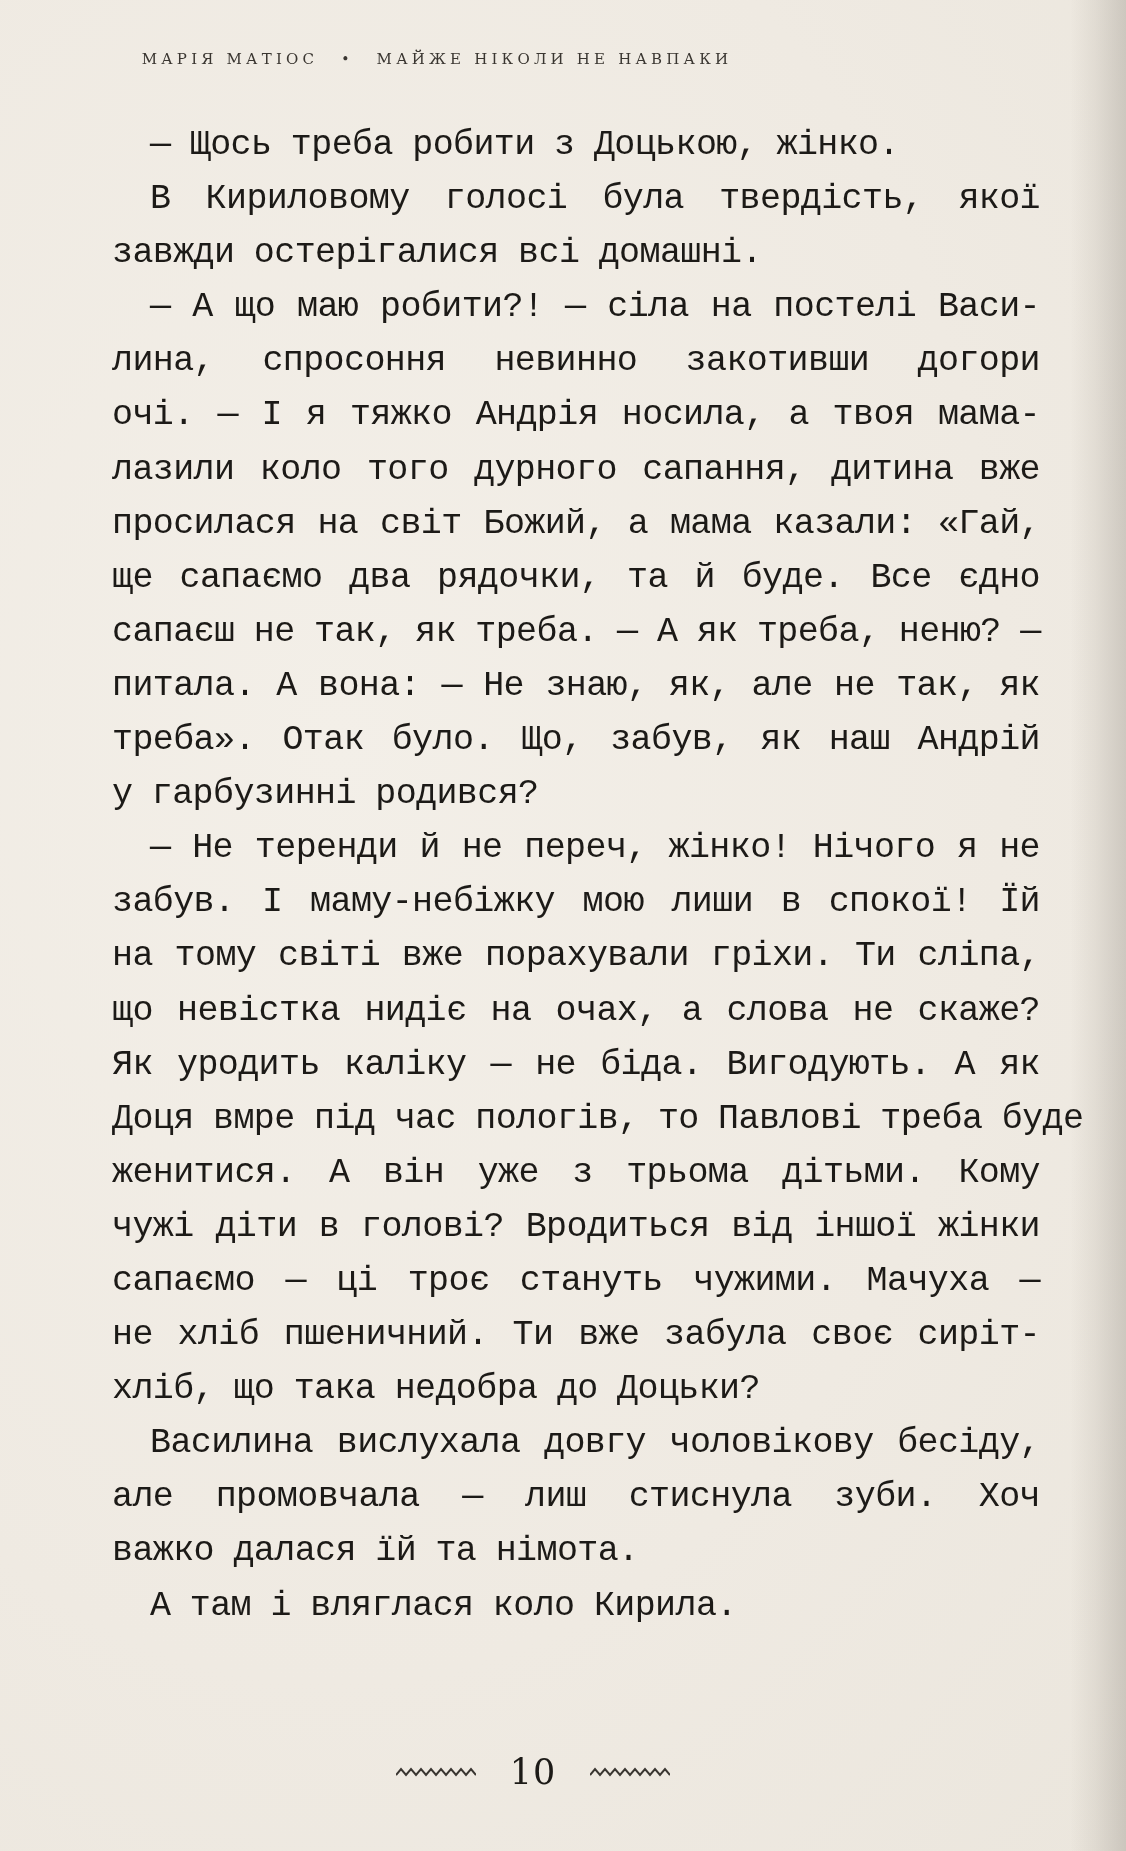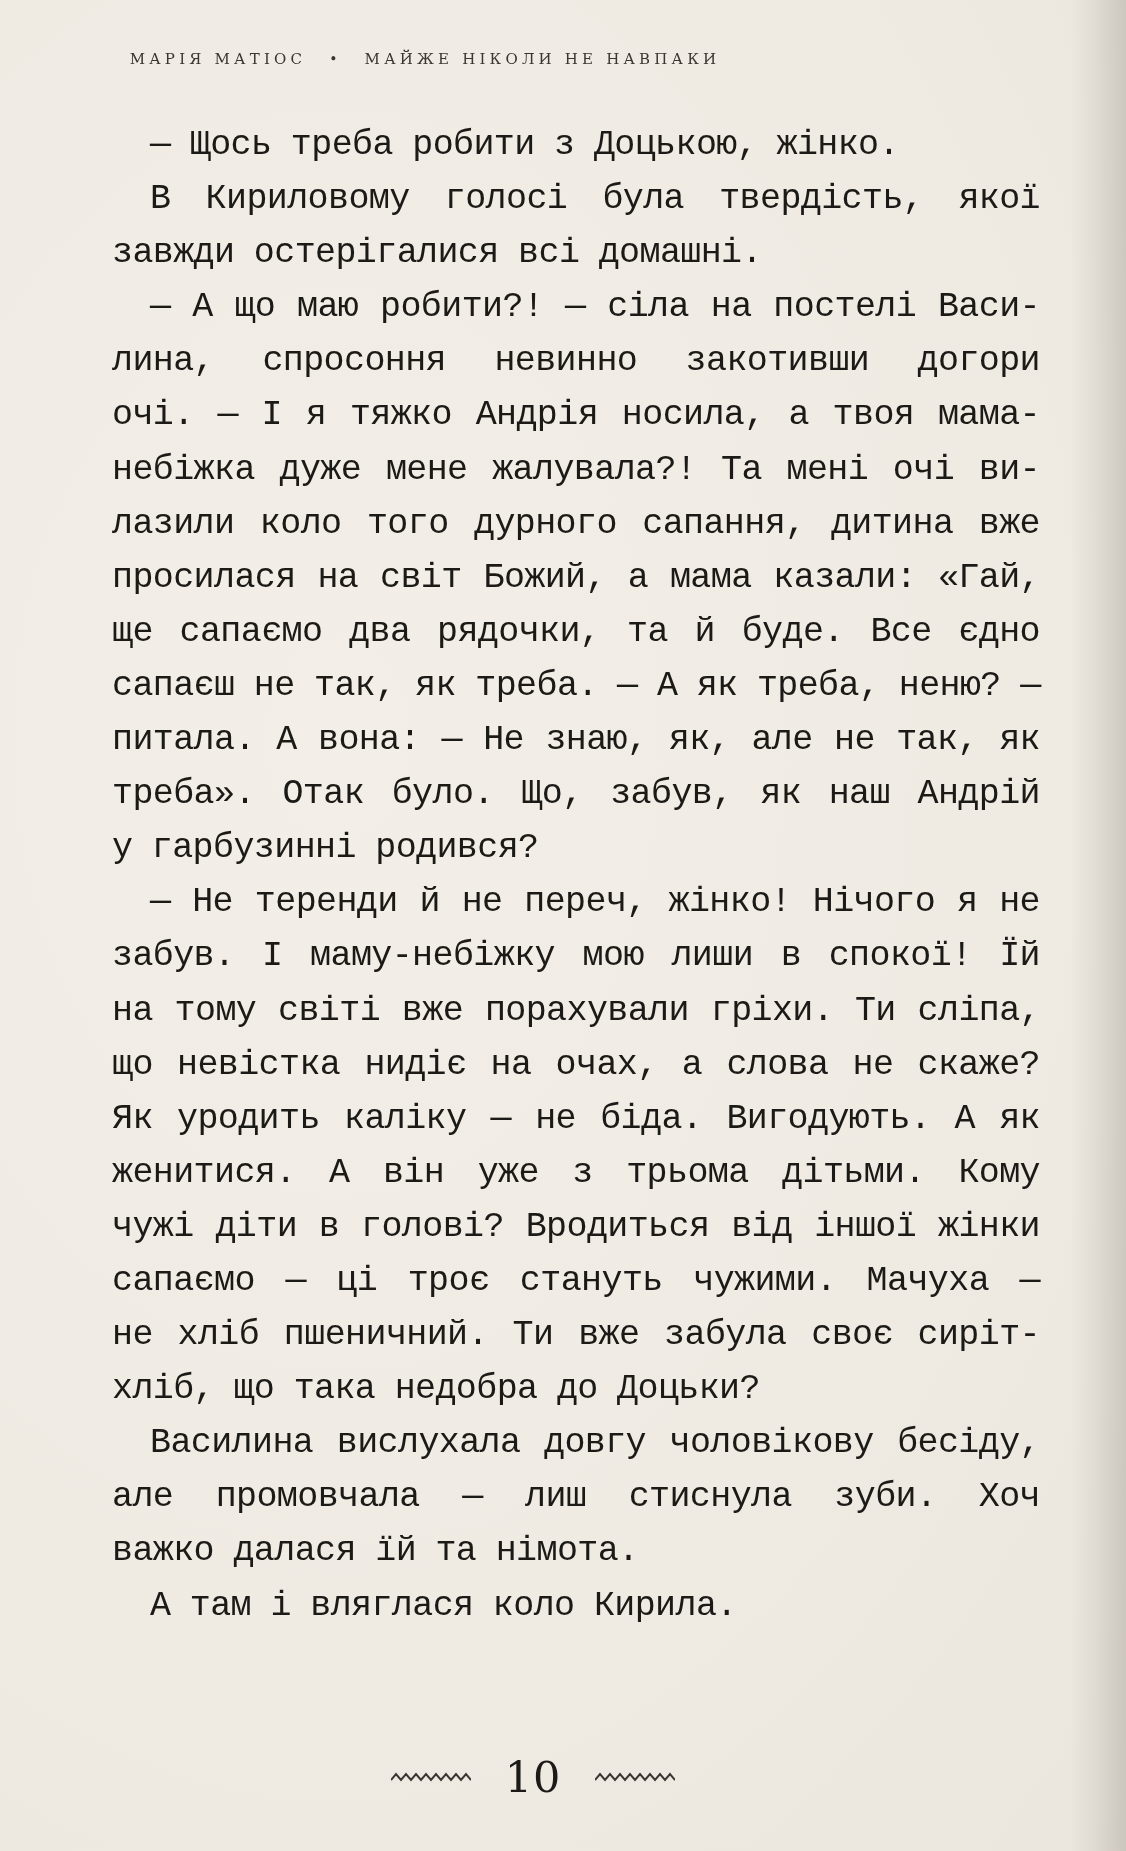--- a/index.html
+++ b/index.html
@@ -25,7 +25,7 @@
     .running-head {
       position: absolute;
       top: 50px;
-      left: 0;
+      left: 12px;
       width: 904px;
       text-align: center;
       font-family: "DejaVu Serif", serif;

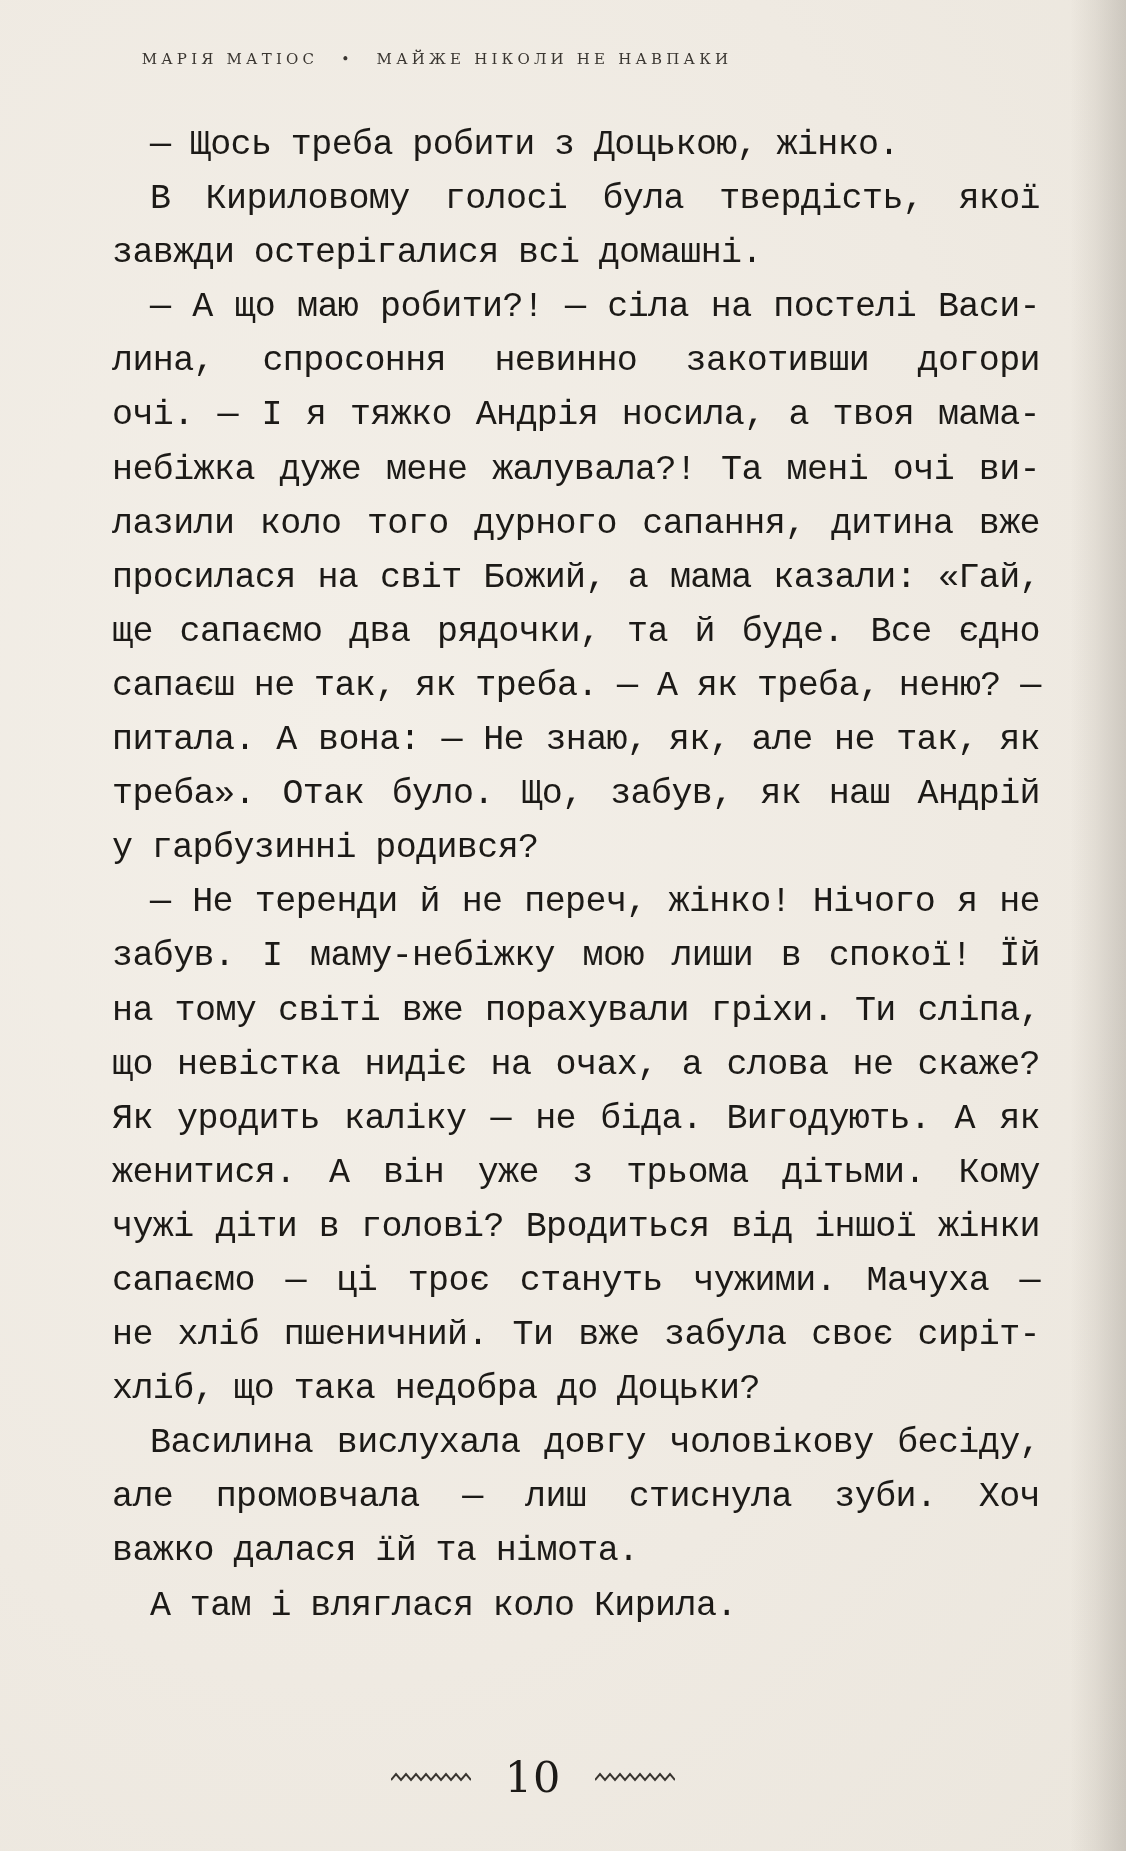--- a/index.html
+++ b/index.html
@@ -105,7 +105,6 @@
       <span class="line indent">— А що маю робити?! — сіла на постелі Васи-</span>
       <span class="line">лина, спросоння невинно закотивши догори</span>
       <span class="line">очі. — І я тяжко Андрія носила, а твоя мама-</span>
-      <span class="line">небіжка дуже мене жалувала?! Та мені очі ви-</span>
       <span class="line">лазили коло того дурного сапання, дитина вже</span>
       <span class="line">просилася на світ Божий, а мама казали: «Гай,</span>
       <span class="line">ще сапаємо два рядочки, та й буде. Все єдно</span>

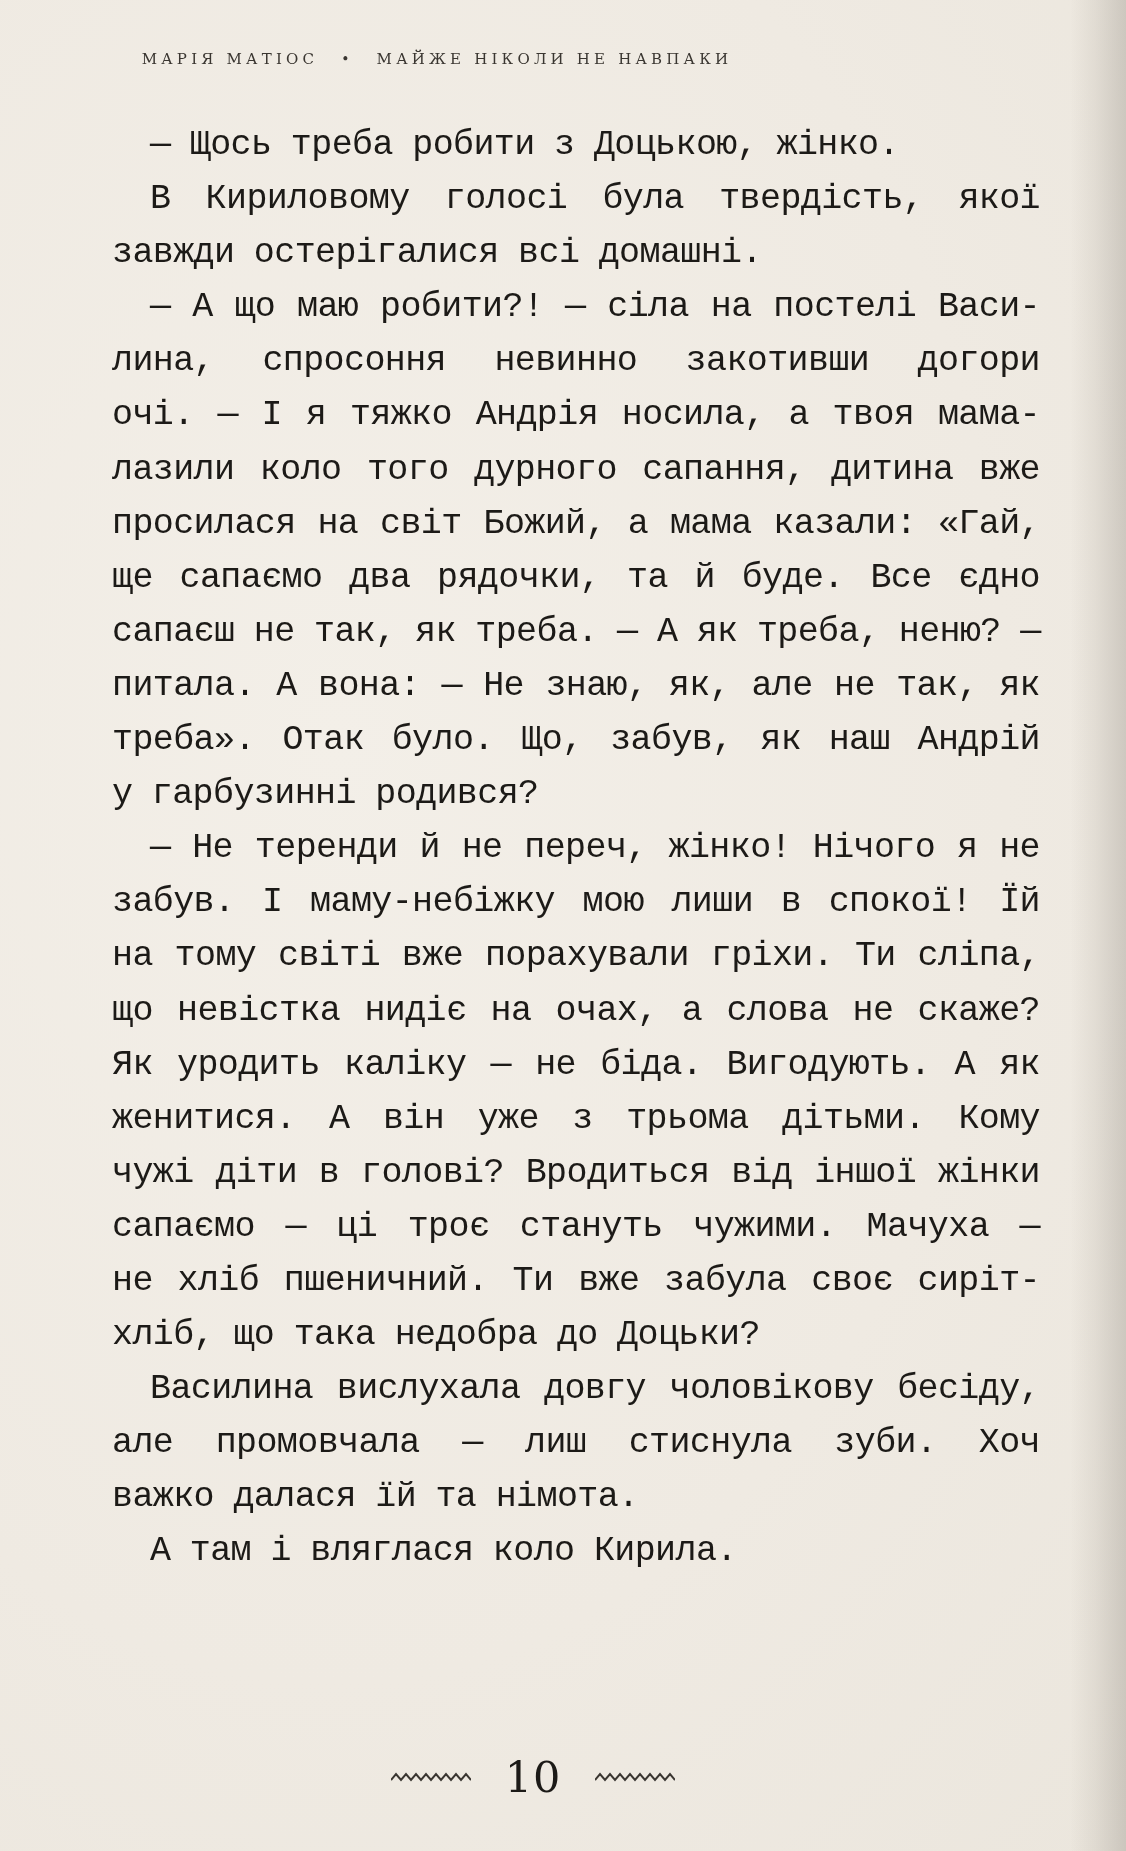--- a/index.html
+++ b/index.html
@@ -117,6 +117,7 @@
       <span class="line">на тому світі вже порахували гріхи. Ти сліпа,</span>
       <span class="line">що невістка нидіє на очах, а слова не скаже?</span>
       <span class="line">Як уродить каліку — не біда. Вигодують. А як</span>
+      <span class="line">Доця вмре під час пологів, то Павлові треба буде</span>
       <span class="line">женитися. А він уже з трьома дітьми. Кому</span>
       <span class="line">чужі діти в голові? Вродиться від іншої жінки</span>
       <span class="line">сапаємо — ці троє стануть чужими. Мачуха —</span>

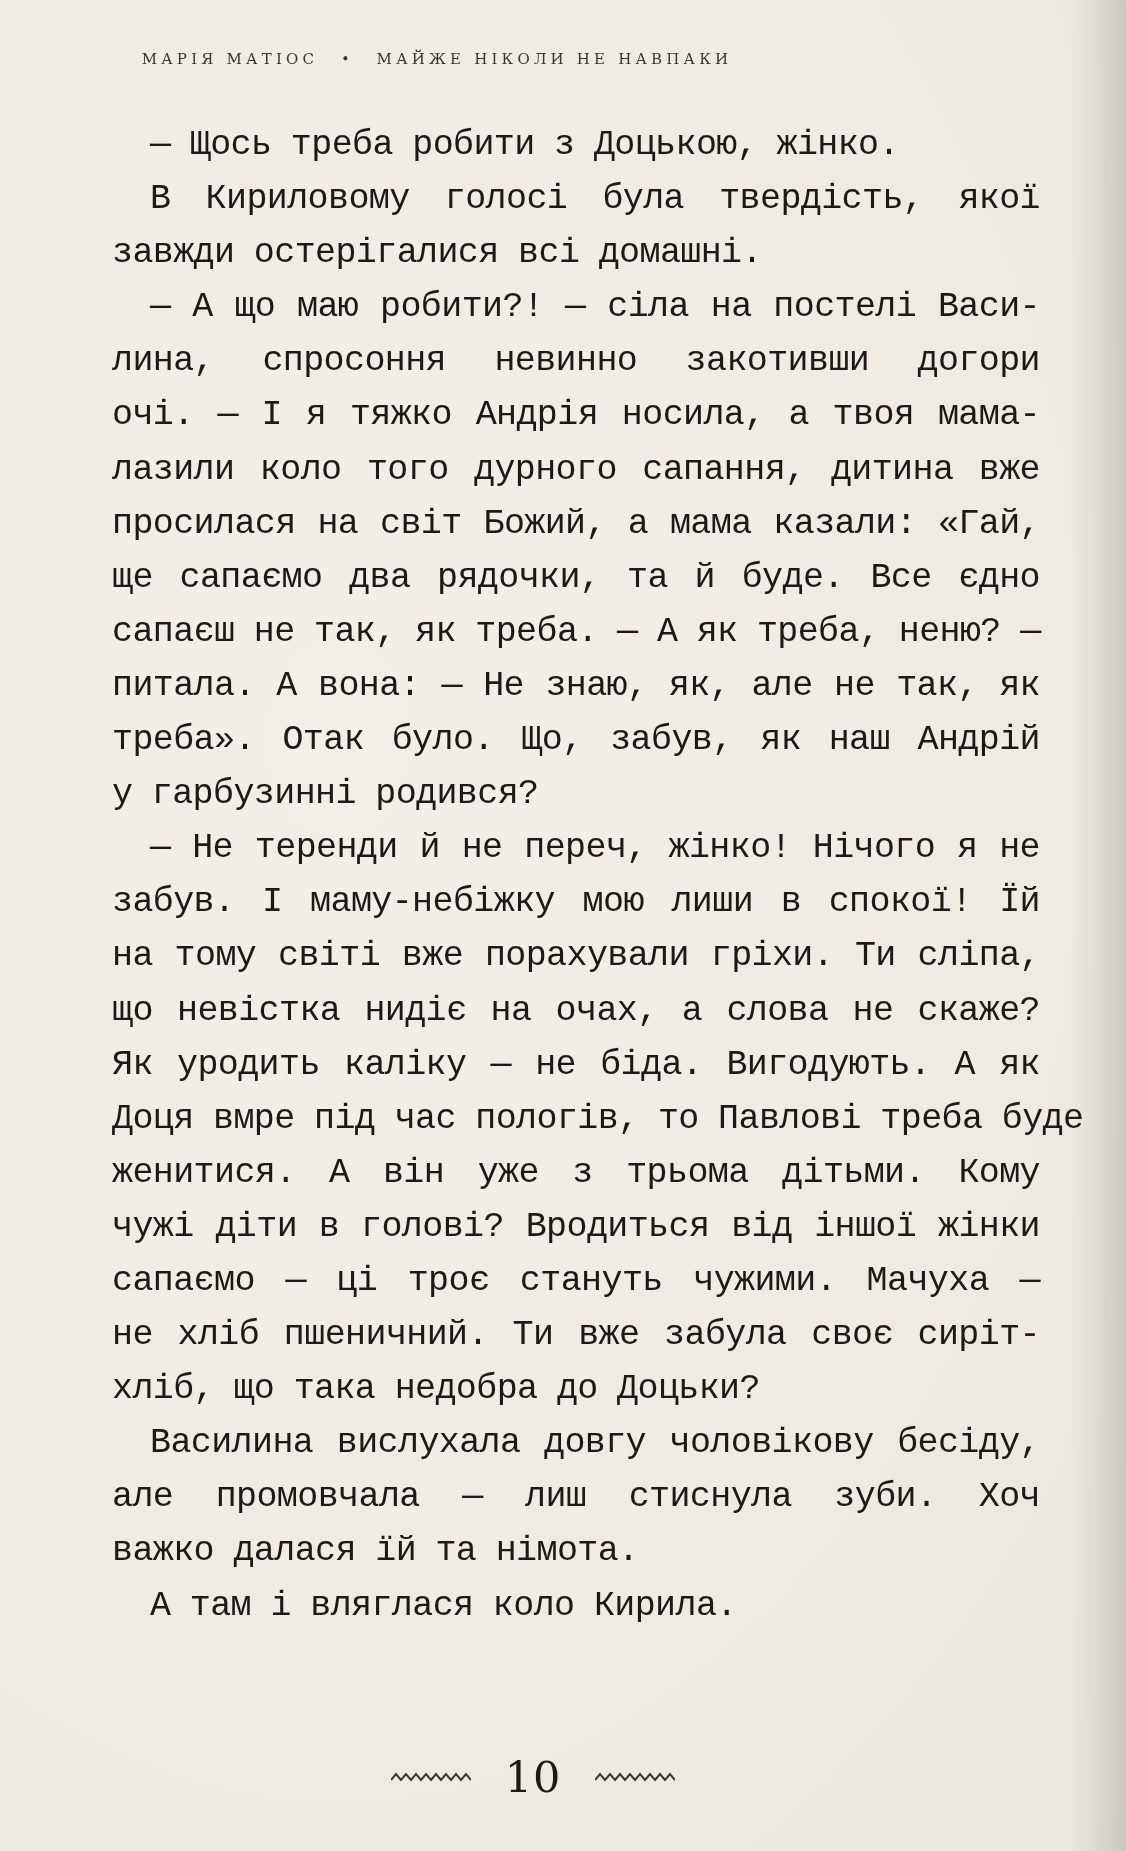--- a/index.html
+++ b/index.html
@@ -78,7 +78,7 @@
       box-sizing: border-box;
     }
     .folio .num {
-      font-size: 43px;
+      font-size: 35px;
       color: #1c1a17;
       letter-spacing: 1px;
     }

